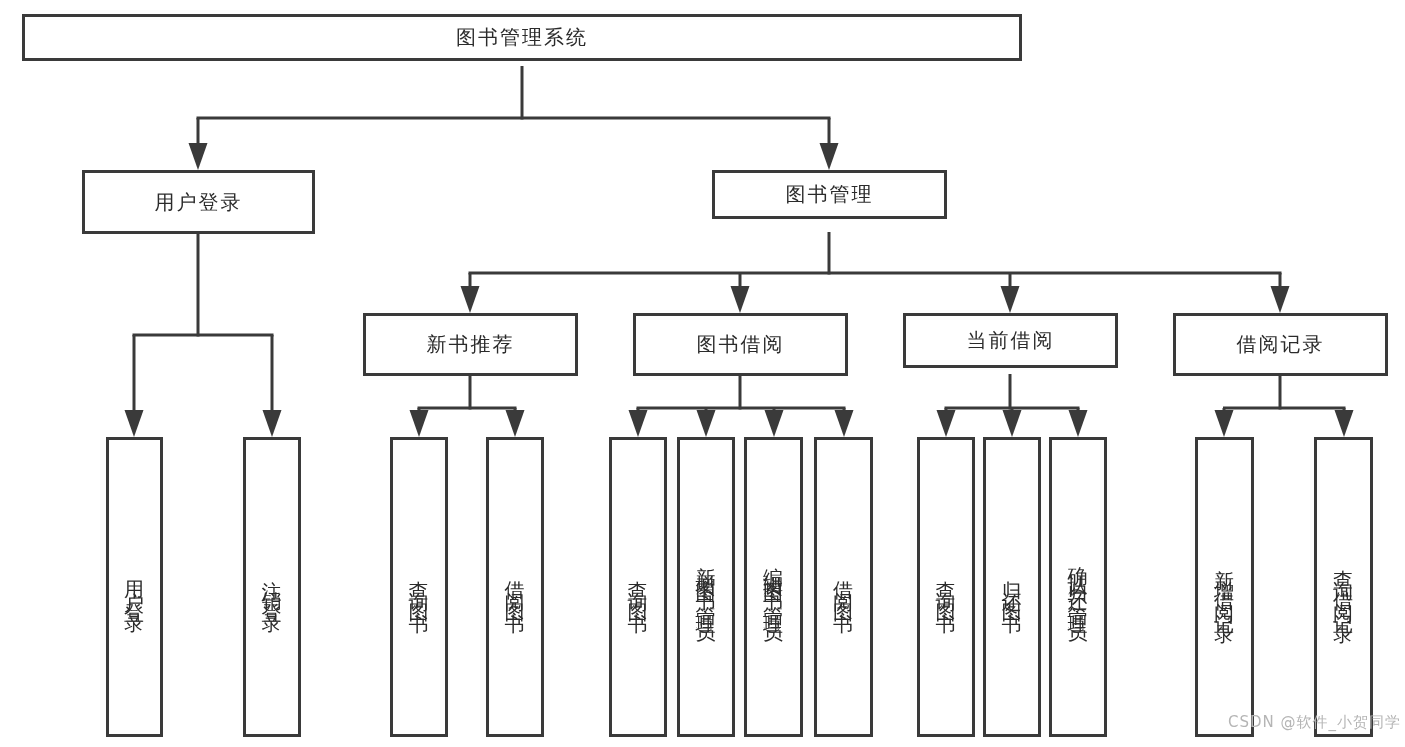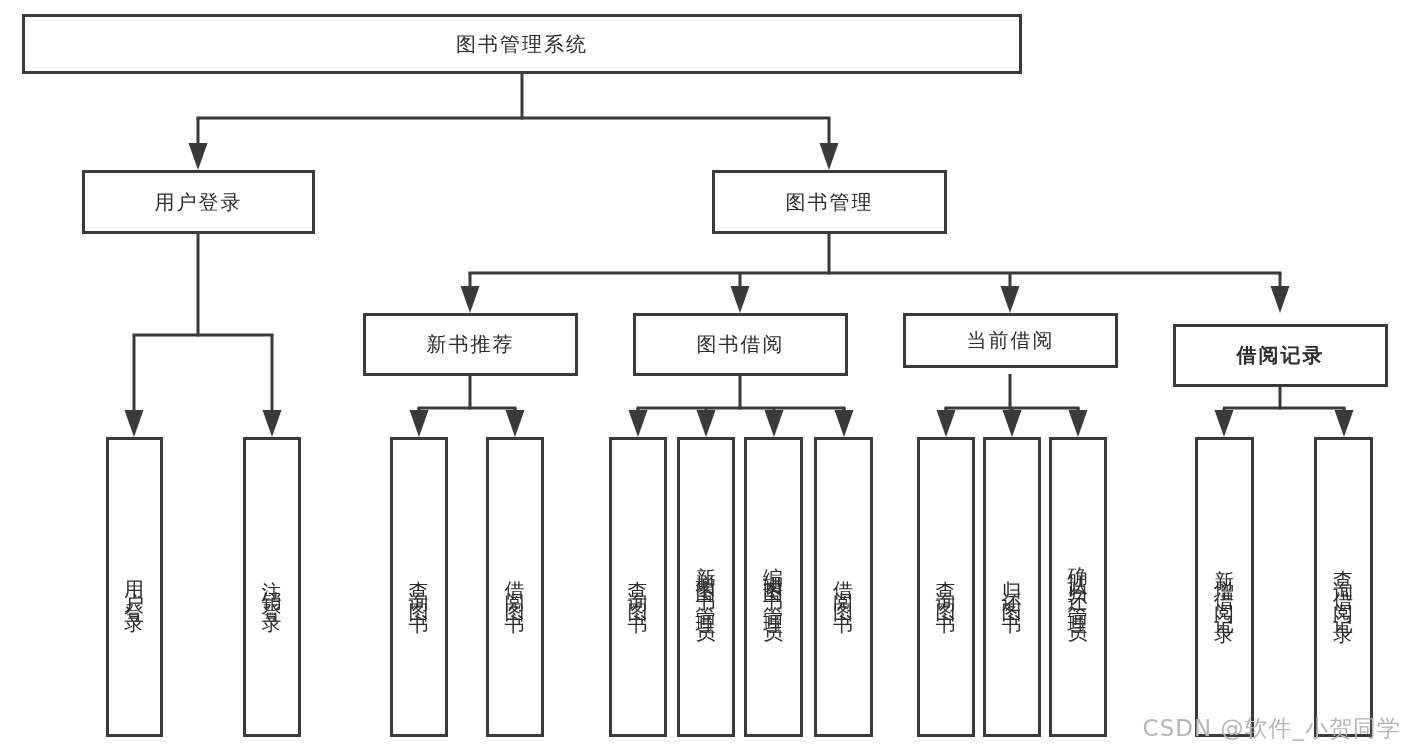--- a/index.html
+++ b/index.html
@@ -118,7 +118,7 @@
     <polygon points="1334.5,410 1353.5,410 1344,437"></polygon>
   </svg>
 
-  <div class="box" style="left:22px;top:14px;width:1000px;height:60px;">图书管理系统</div>
+  <div class="box" style="left:22px;top:14px;width:1000px;height:47px;">图书管理系统</div>
 
   <div class="box" style="left:82px;top:170px;width:233px;height:64px;">用户登录</div>
   <div class="box" style="left:712px;top:170px;width:235px;height:64px;">图书管理</div>

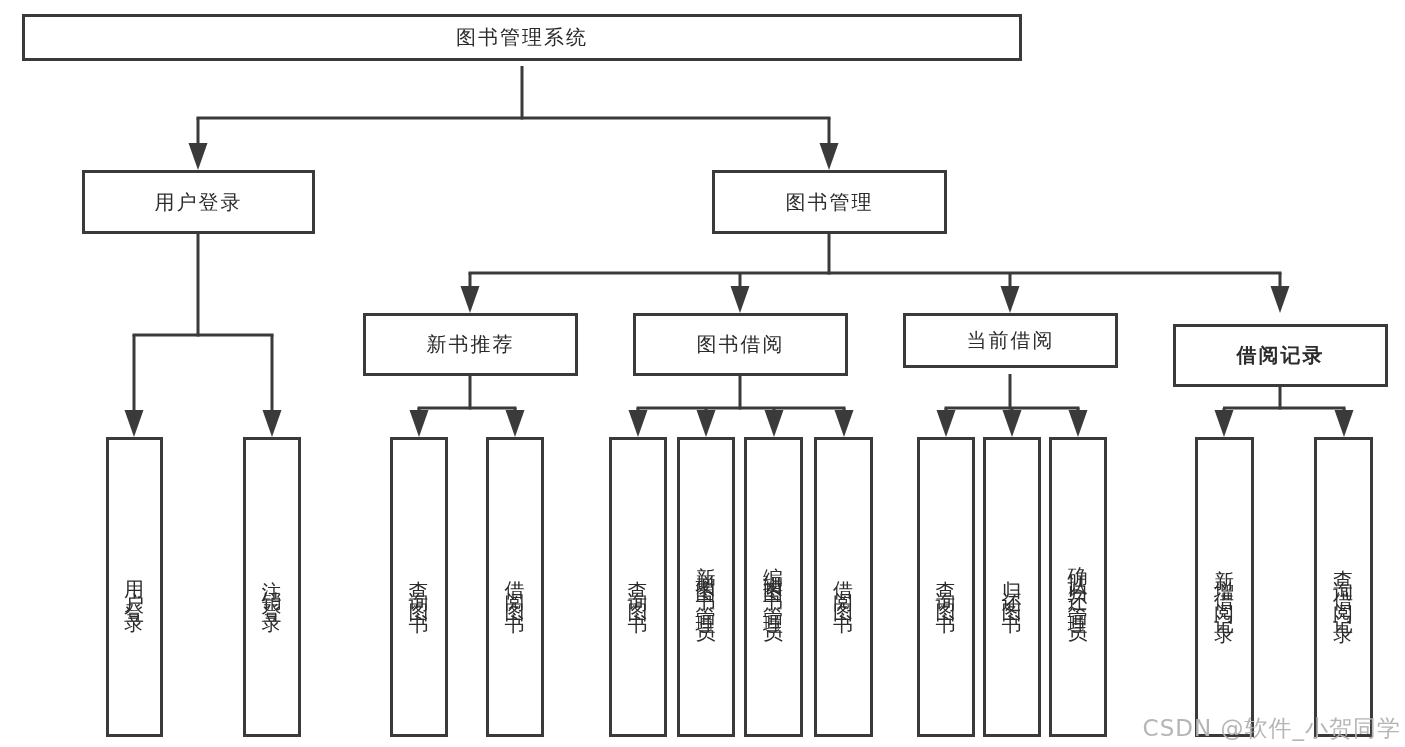--- a/index.html
+++ b/index.html
@@ -121,7 +121,7 @@
   <div class="box" style="left:22px;top:14px;width:1000px;height:47px;">图书管理系统</div>
 
   <div class="box" style="left:82px;top:170px;width:233px;height:64px;">用户登录</div>
-  <div class="box" style="left:712px;top:170px;width:235px;height:64px;">图书管理</div>
+  <div class="box" style="left:712px;top:170px;width:235px;height:49px;">图书管理</div>
 
   <div class="box" style="left:633px;top:313px;width:215px;height:63px;">图书借阅</div>
   <div class="box" style="left:363px;top:313px;width:215px;height:63px;">新书推荐</div>

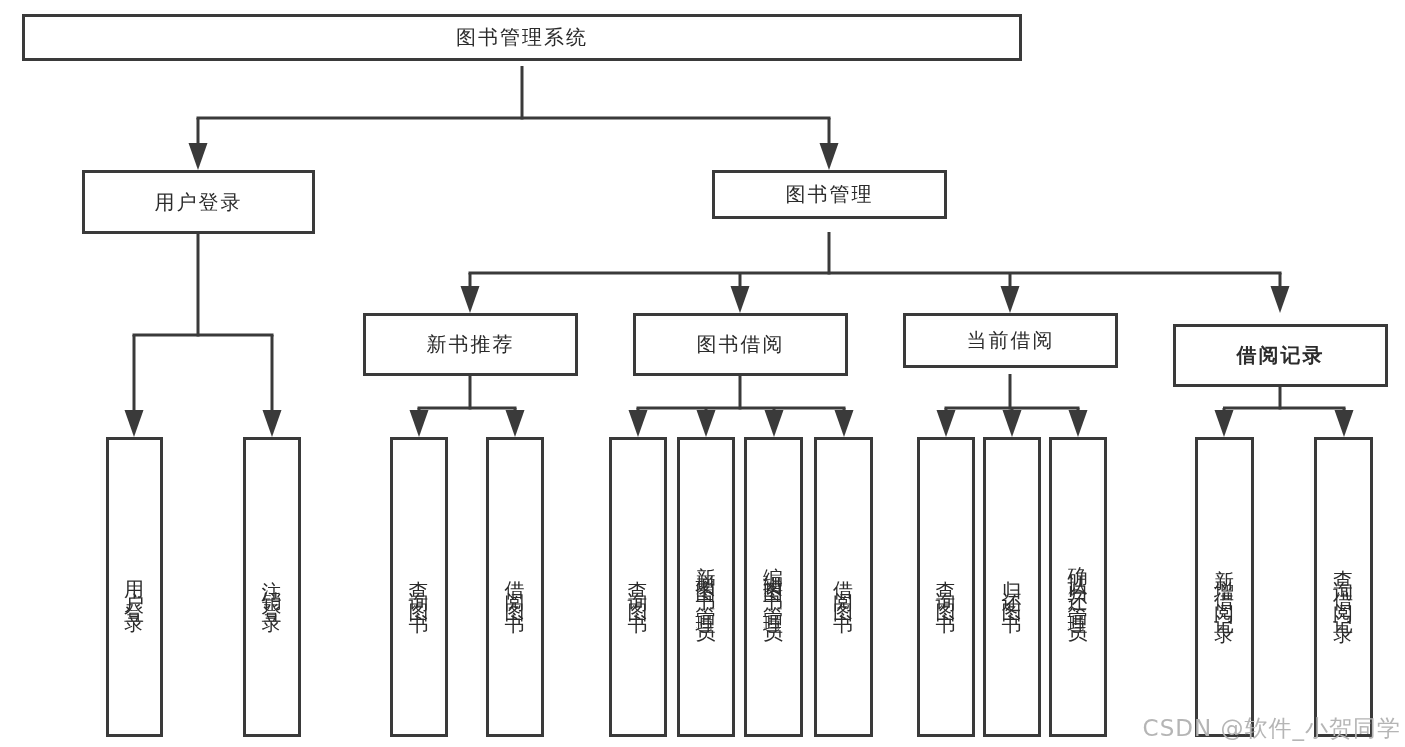--- a/index.html
+++ b/index.html
@@ -126,7 +126,7 @@
   <div class="box" style="left:633px;top:313px;width:215px;height:63px;">图书借阅</div>
   <div class="box" style="left:363px;top:313px;width:215px;height:63px;">新书推荐</div>
   <div class="box" style="left:903px;top:313px;width:215px;height:55px;">当前借阅</div>
-  <div class="box" style="left:1173px;top:324px;width:215px;height:63px;font-weight:bold;">借阅记录</div>
+  <div class="box" style="left:1173px;top:313px;width:215px;height:63px;">借阅记录</div>
 
   <div class="box leaf" style="left:106px;width:57px;">
     <span class="vtext">用户登录</span>

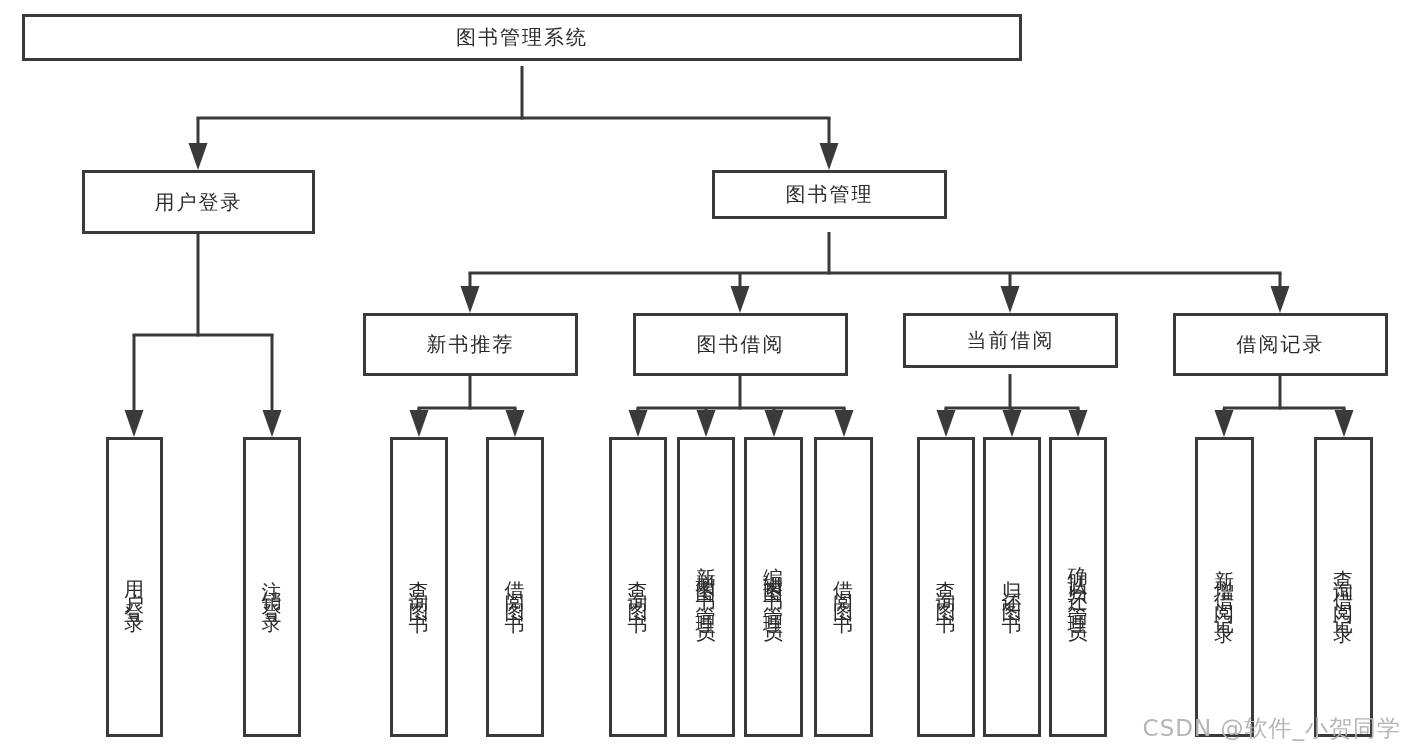--- a/index.html
+++ b/index.html
@@ -44,7 +44,7 @@
   .watermark{
     position:absolute;
     top:713px;right:4px;
-    font-size:23px;
+    font-size:15px;
     color:var(--watermark);
     letter-spacing:1px;
     z-index:5;

